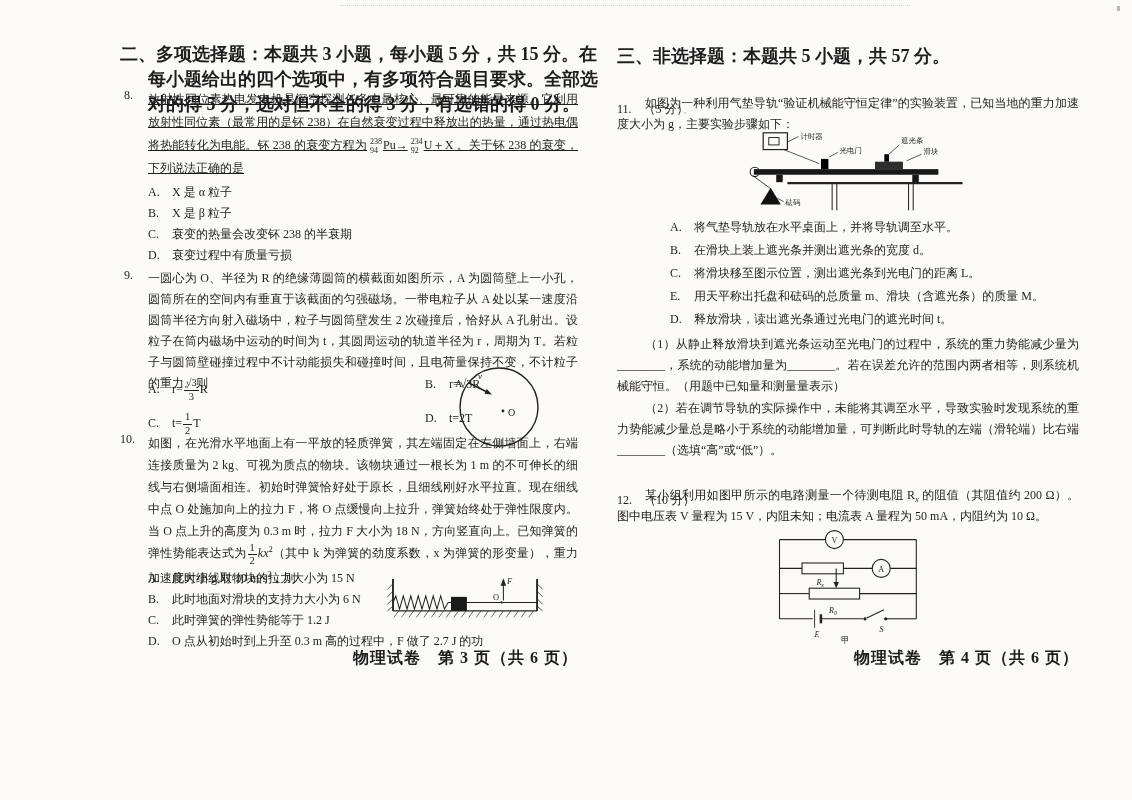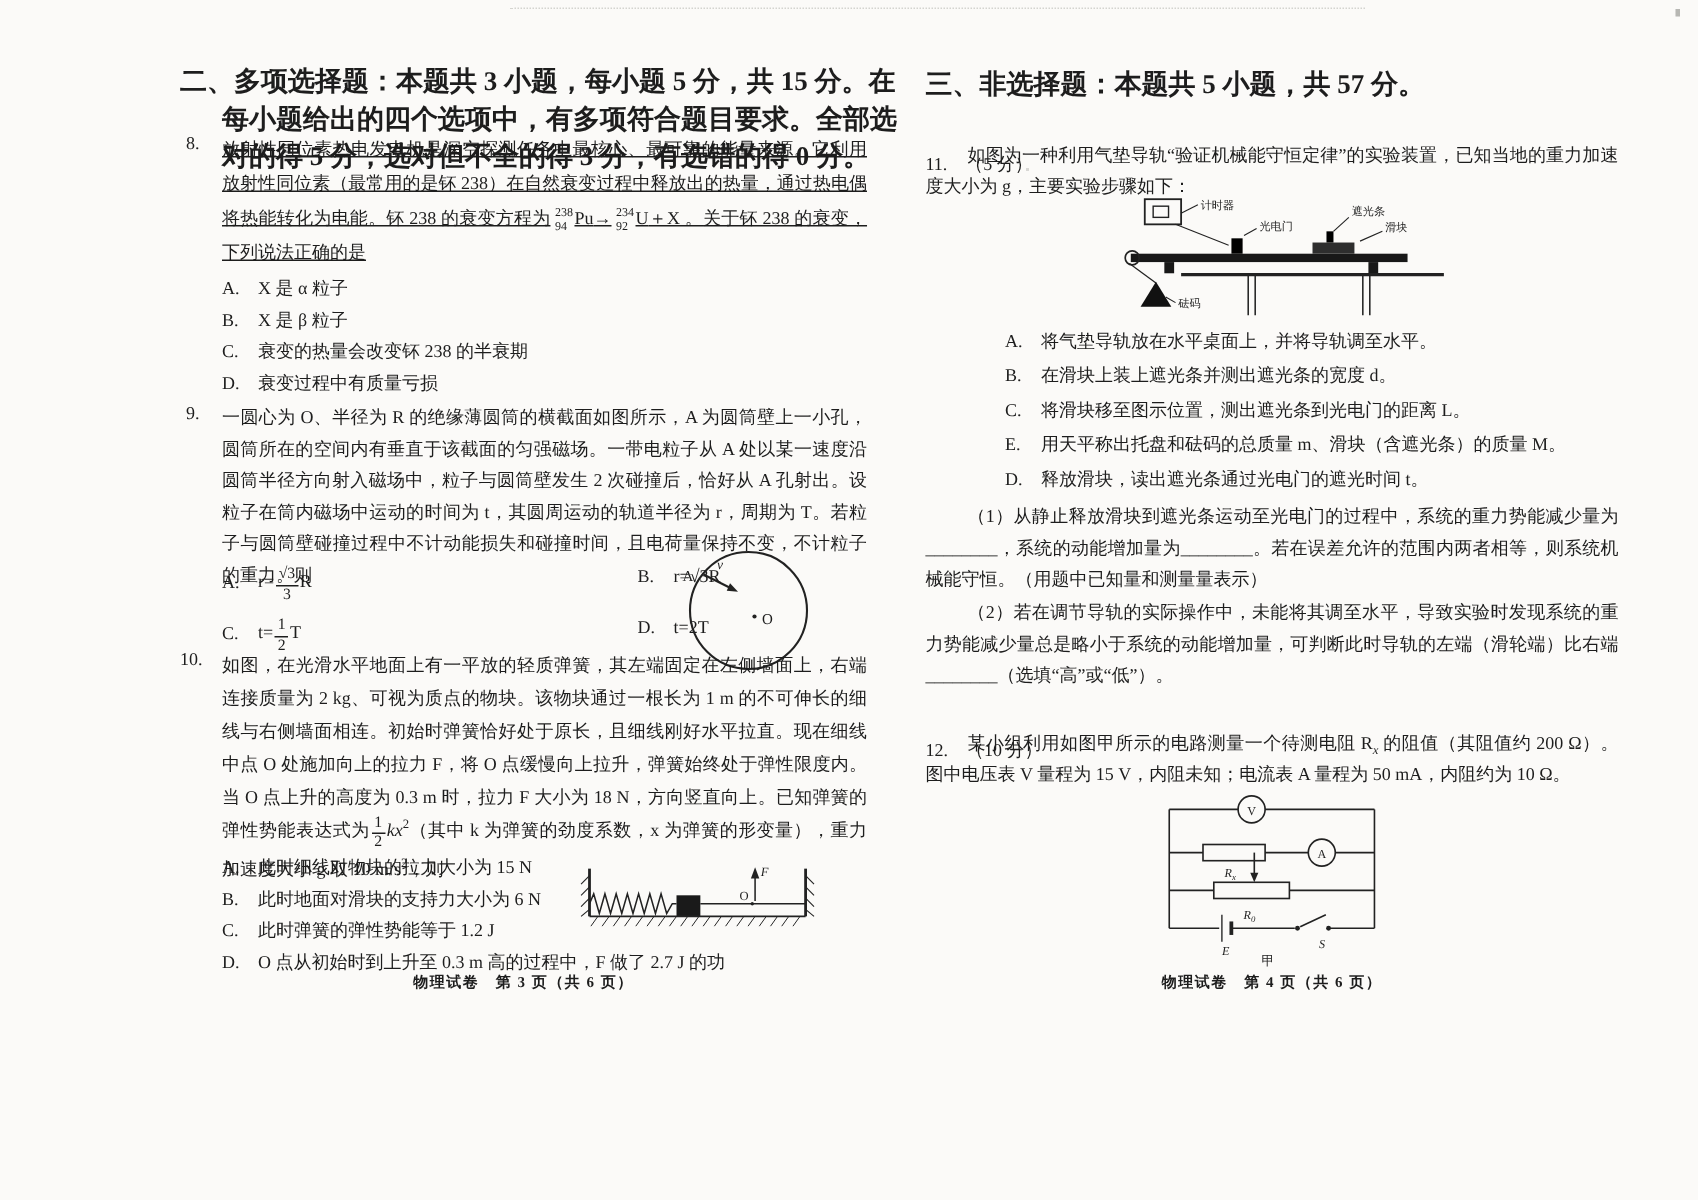--- a/index.html
+++ b/index.html
@@ -27,7 +27,7 @@
   .qhead{font-size:12px;line-height:21px;margin-top:28px;}
   .para21{font-size:12px;line-height:21px;text-align:justify;text-indent:28px;}
   .steps .opt{line-height:23px;margin-left:6px;}
-  .pfooter{font-size:10px;font-weight:700;text-align:center;letter-spacing:1px;}
+  .pfooter{font-size:16px;font-weight:700;text-align:right;letter-spacing:1px;}
   .dotline{border-top:1px dotted #c4c4bf;opacity:.7;height:0;}
   .speck{background:#8a8a85;opacity:.6;}
   svg{overflow:visible;}

